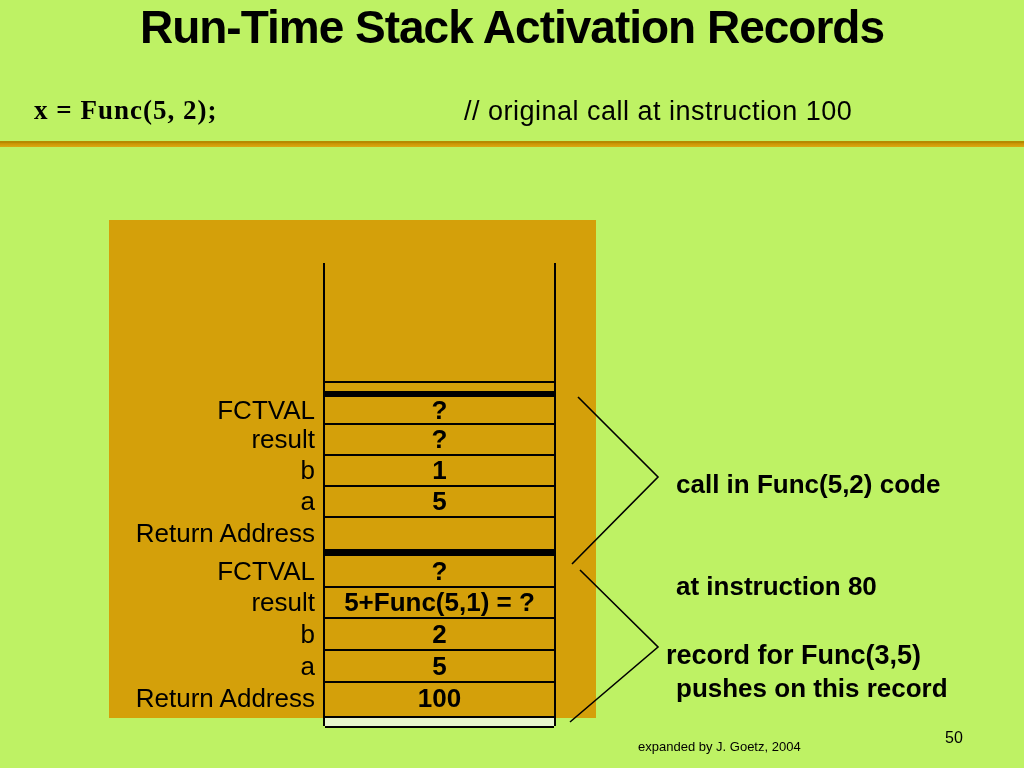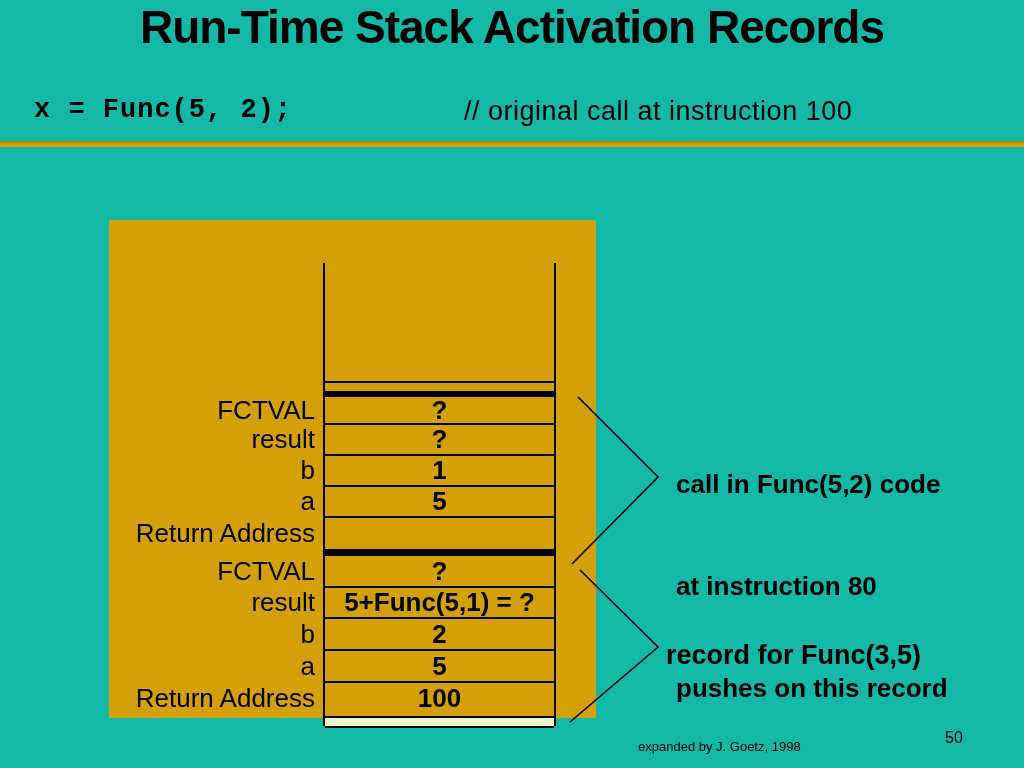--- a/index.html
+++ b/index.html
@@ -10,7 +10,7 @@
   }
   html,body{margin:0;padding:0;background:#ffffff;}
   #slide{
-    position:relative;width:1024px;height:768px;background:#14b8a6;overflow:hidden;
+    position:relative;width:1024px;height:768px;background:#bef264;overflow:hidden;
     font-family:"Liberation Sans",sans-serif;color:#000;
   }
   .title{

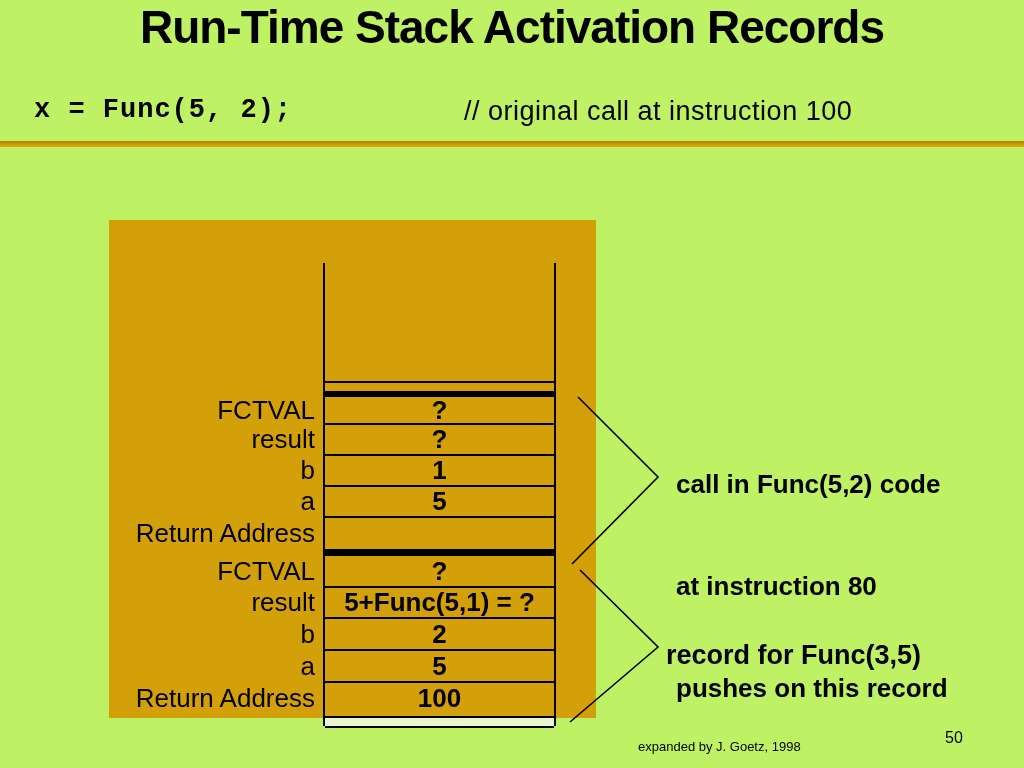--- a/index.html
+++ b/index.html
@@ -18,7 +18,7 @@
     font-size:46px;font-weight:bold;letter-spacing:-1px;white-space:nowrap;
   }
   .code{
-    position:absolute;left:34px;top:95px;font-family:Liberation Mono, monospace;
+    position:absolute;left:34px;top:95px;font-family:Liberation Serif, serif;
     font-weight:bold;font-size:27px;letter-spacing:1px;white-space:pre;
   }
   .comment{

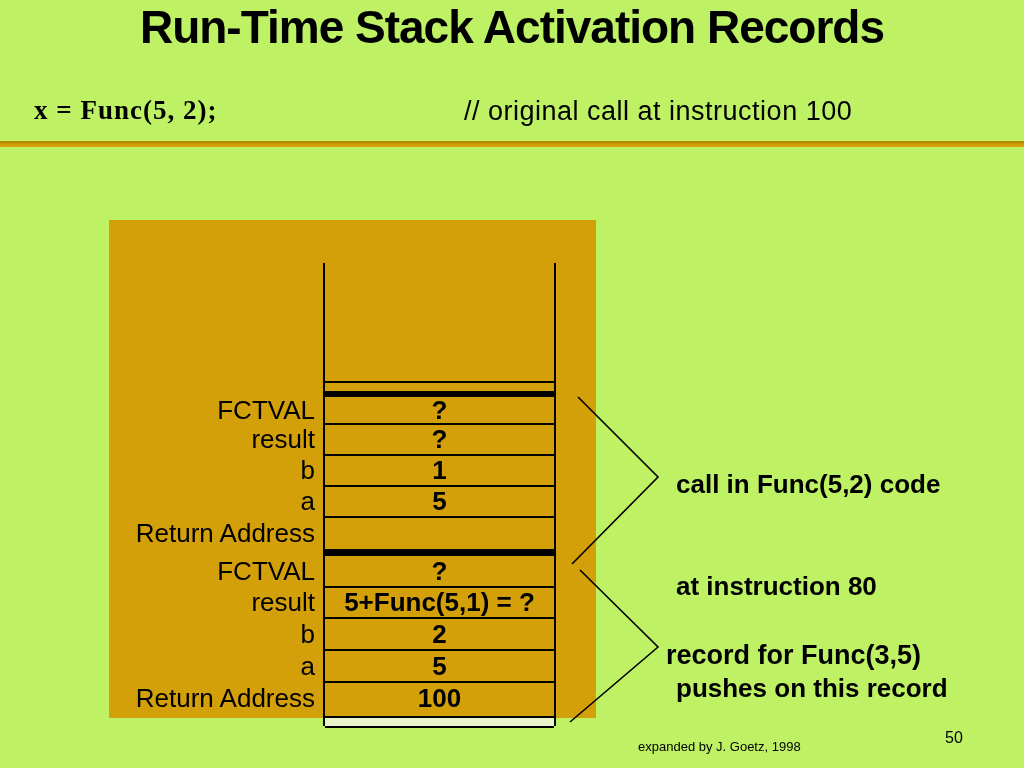--- a/index.html
+++ b/index.html
@@ -128,7 +128,7 @@
   </div>
   <div class="ann2">record for Func(3,5)</div>
 
-  <div class="footer">expanded by J. Goetz, 1998</div>
+  <div class="footer">expanded by J. Goetz, 2004</div>
   <div class="pagenum">50</div>
 
 </div>

